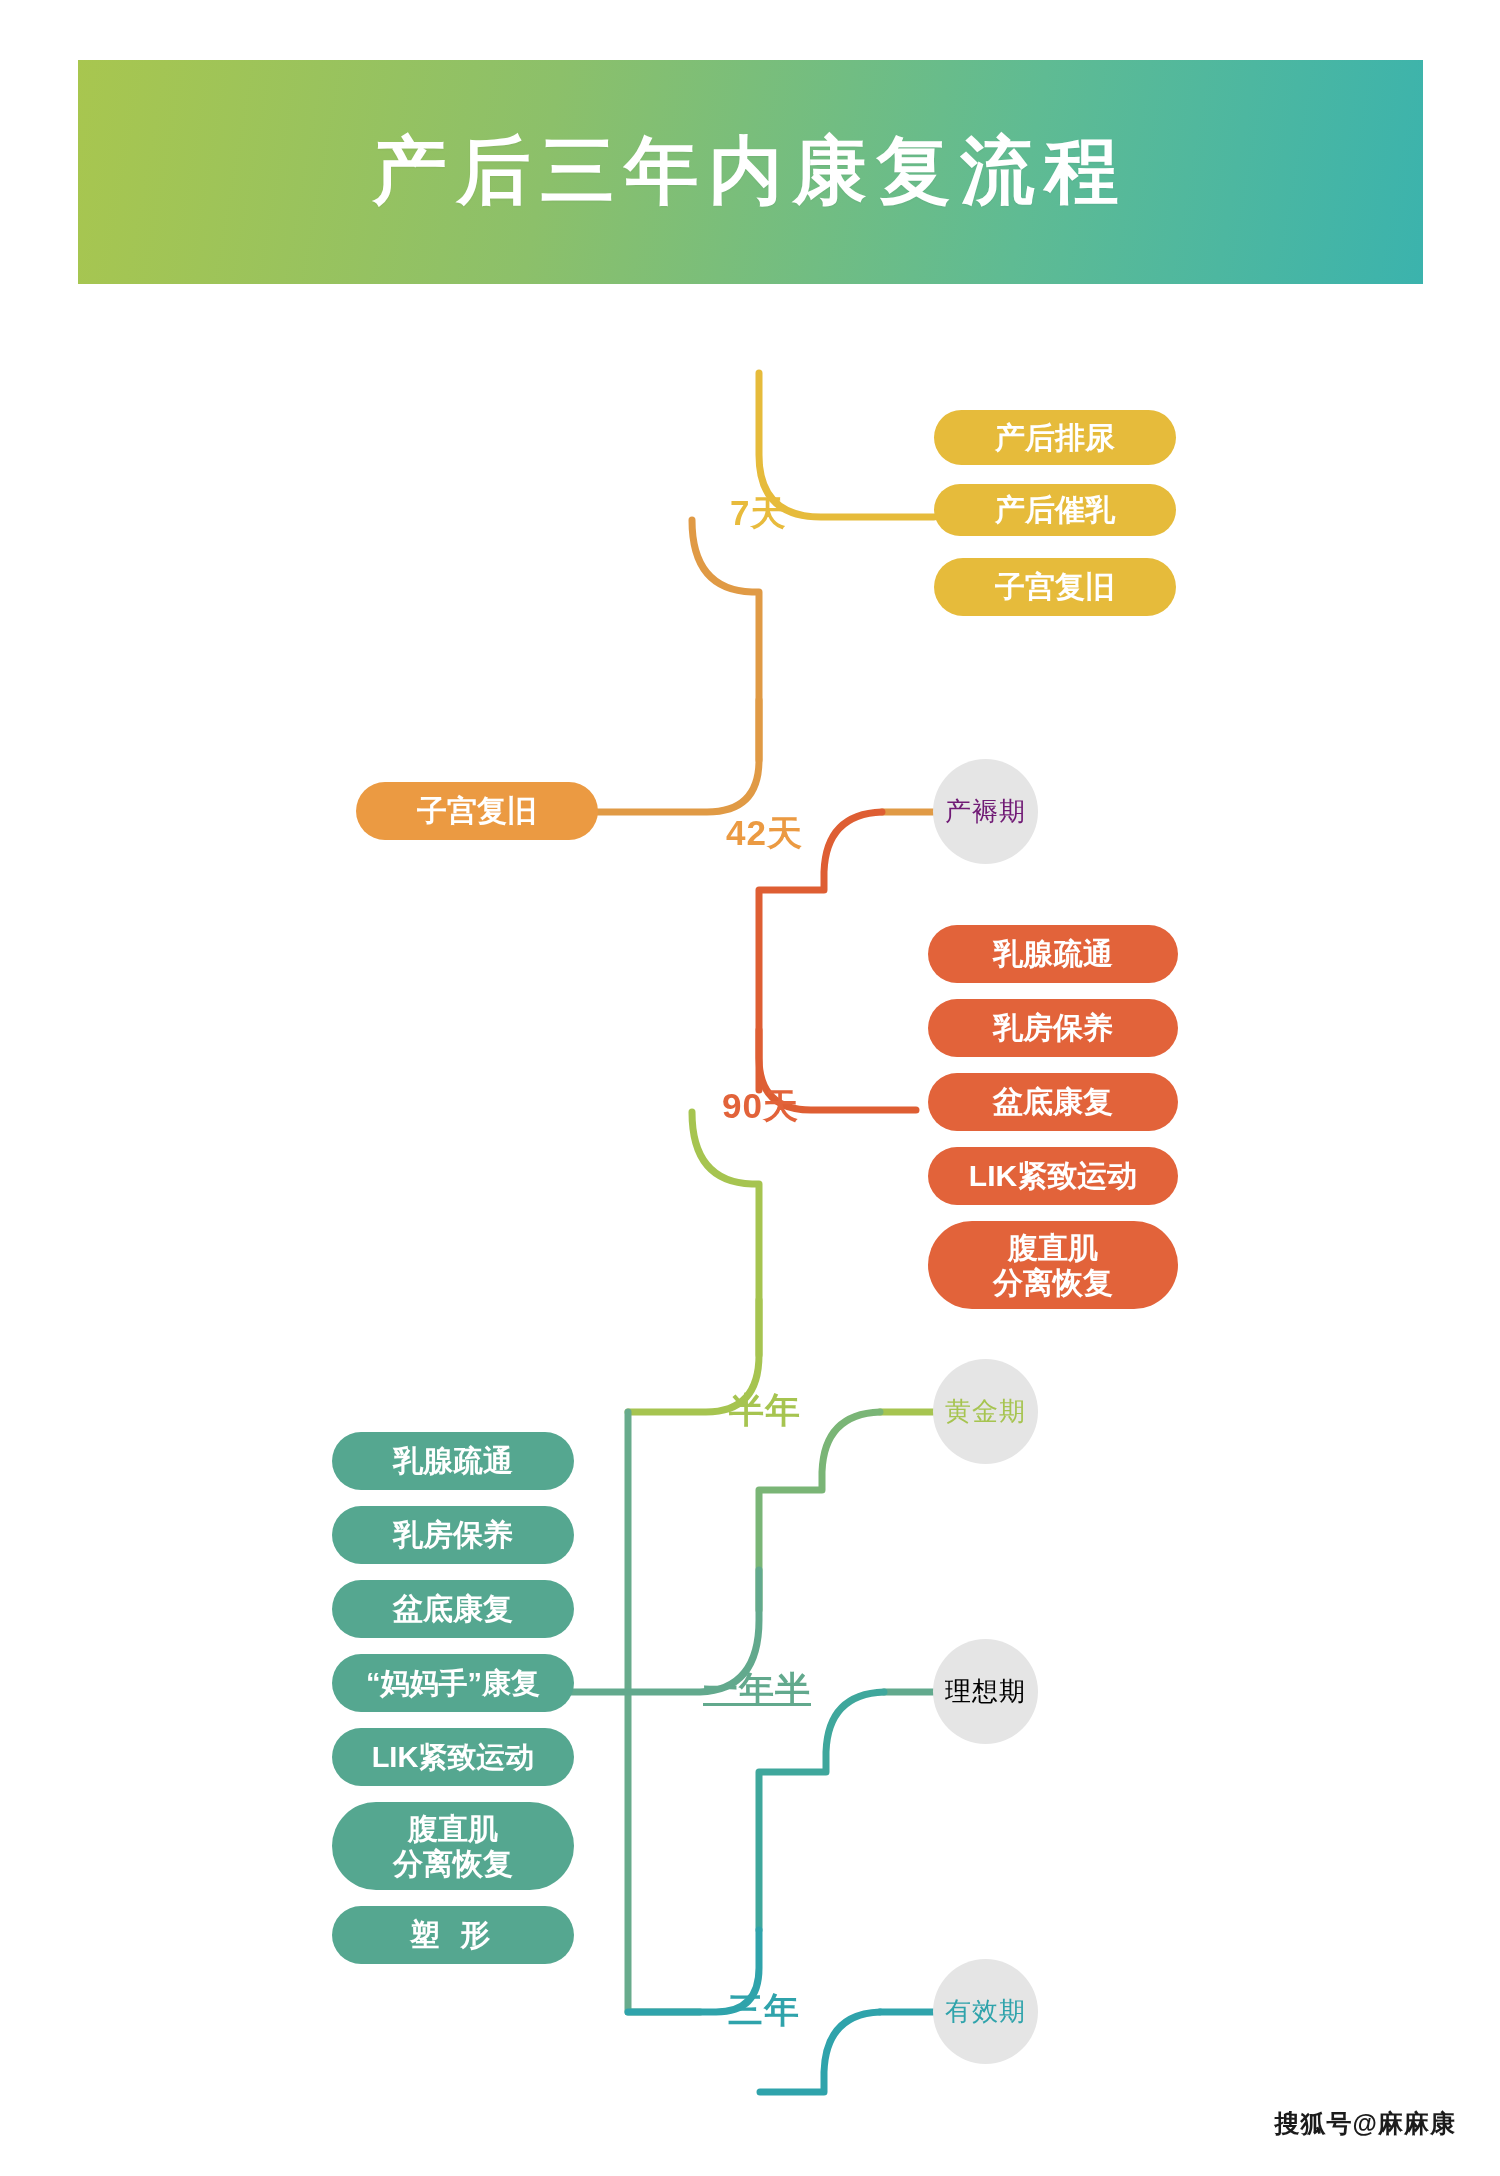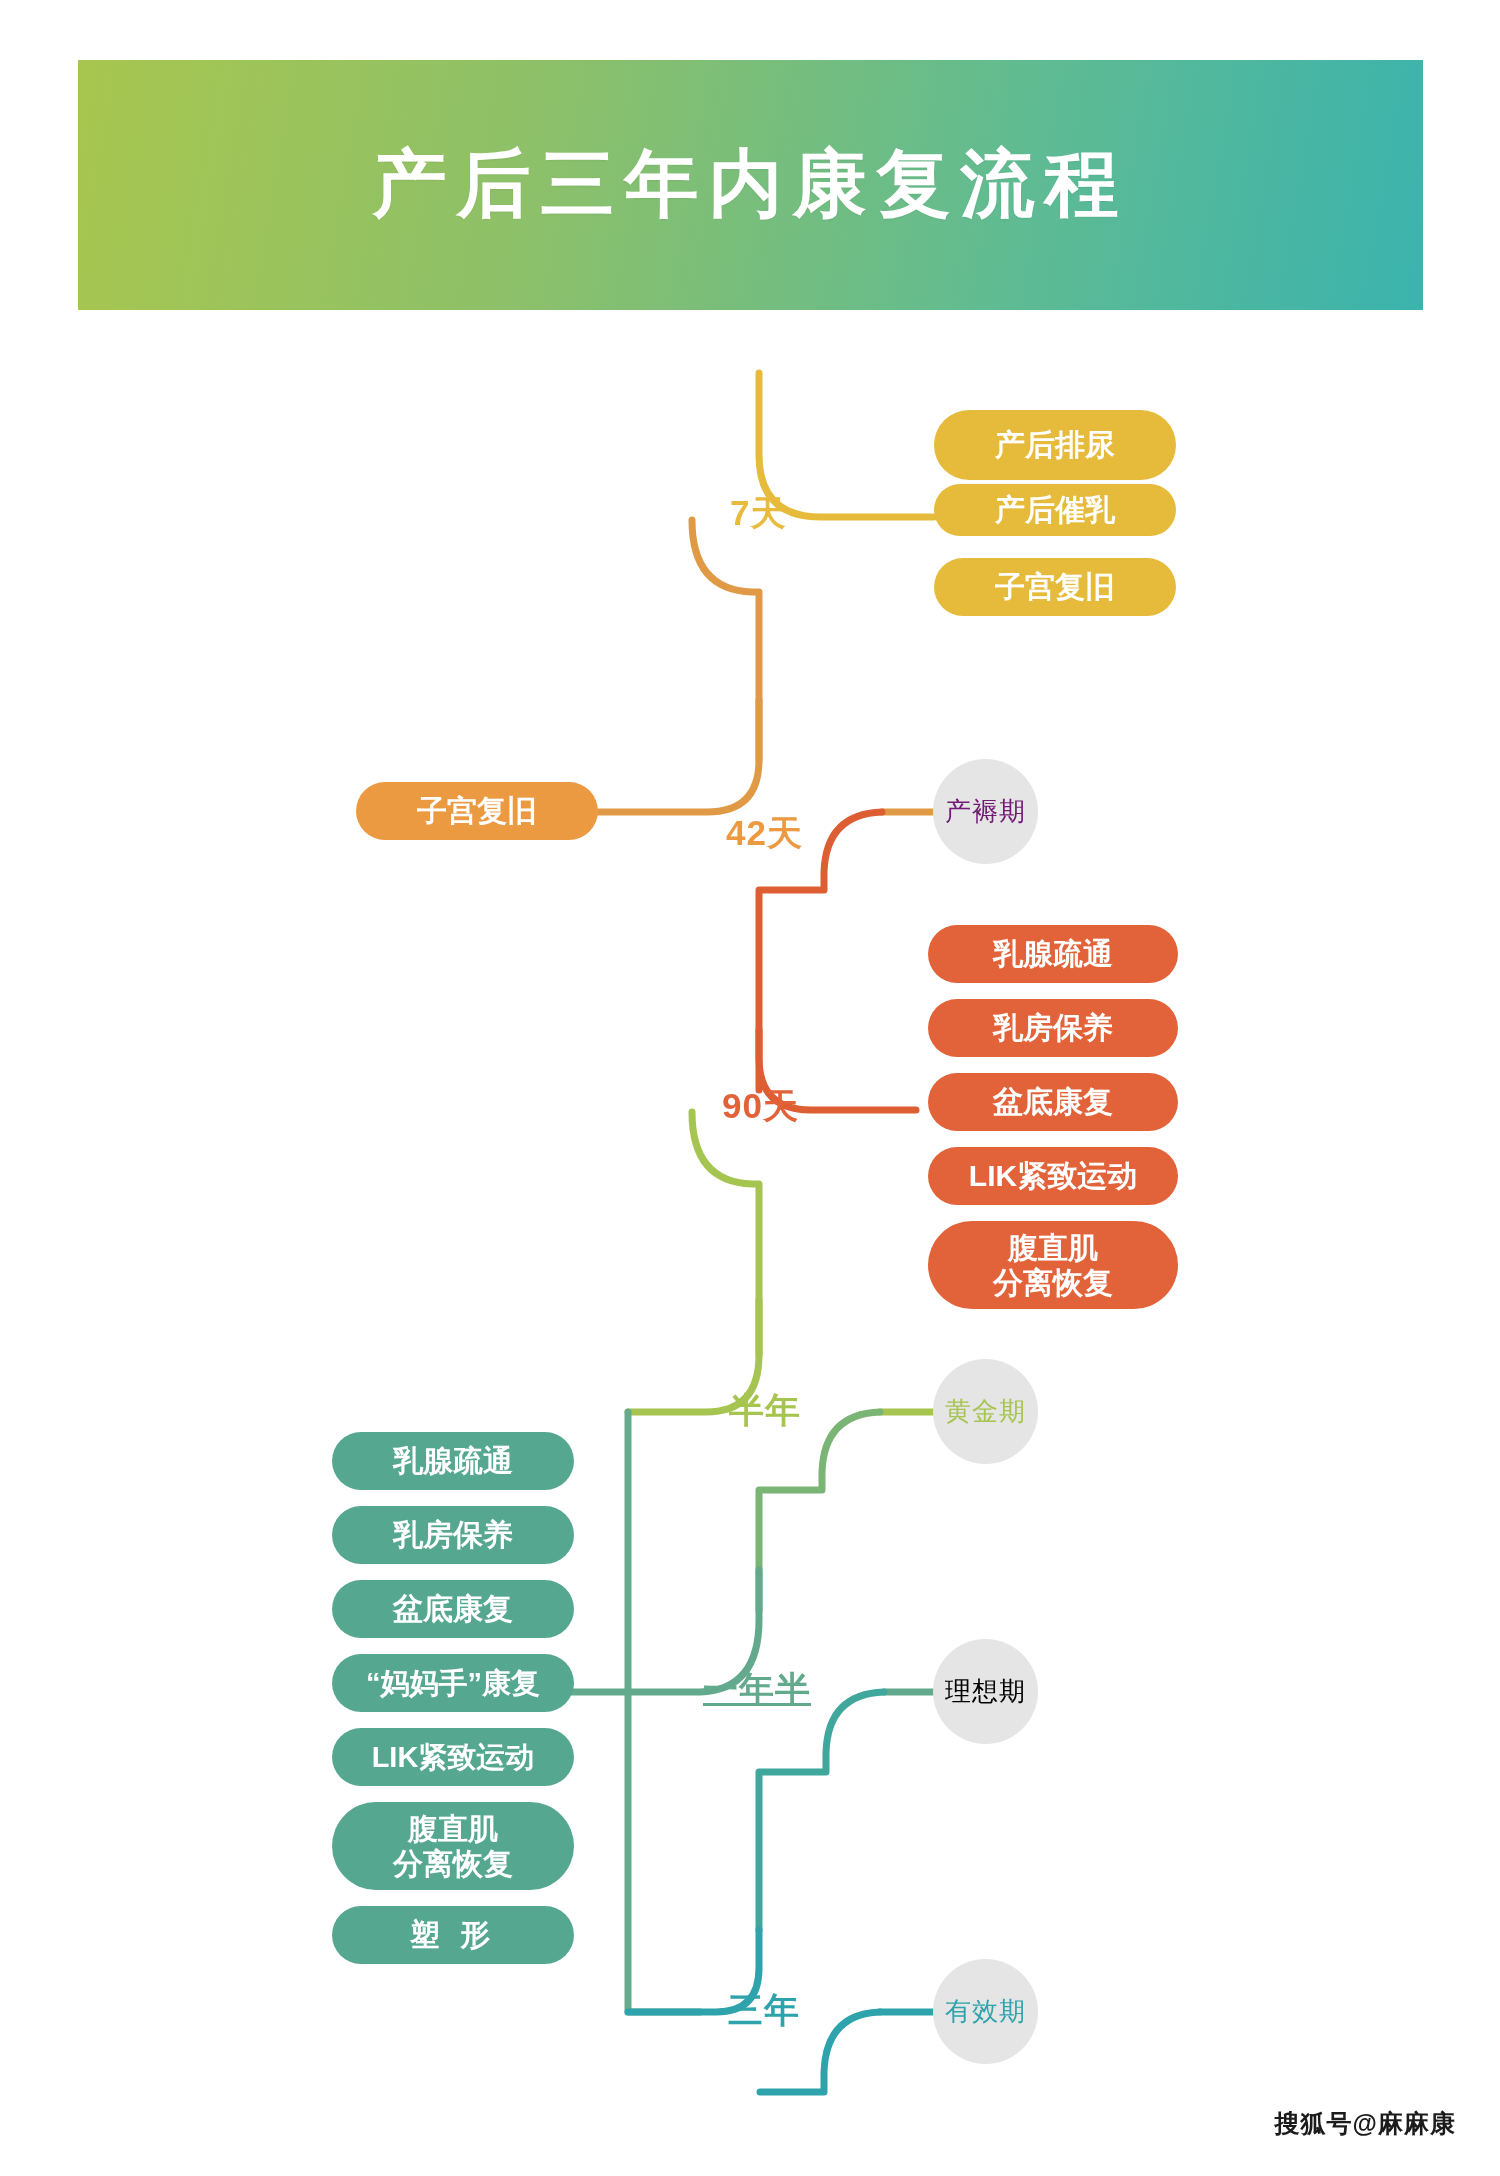--- a/index.html
+++ b/index.html
@@ -8,7 +8,7 @@
 
   
   .banner{
-    position:absolute;left:78px;top:60px;width:1345px;height:250px;
+    position:absolute;left:78px;top:60px;width:1345px;height:224px;
     background:linear-gradient(100deg,#a8c64f 0%,#8cc06a 35%,#5fbb93 70%,#3bb3ad 100%);
     display:flex;align-items:center;justify-content:center;
   }

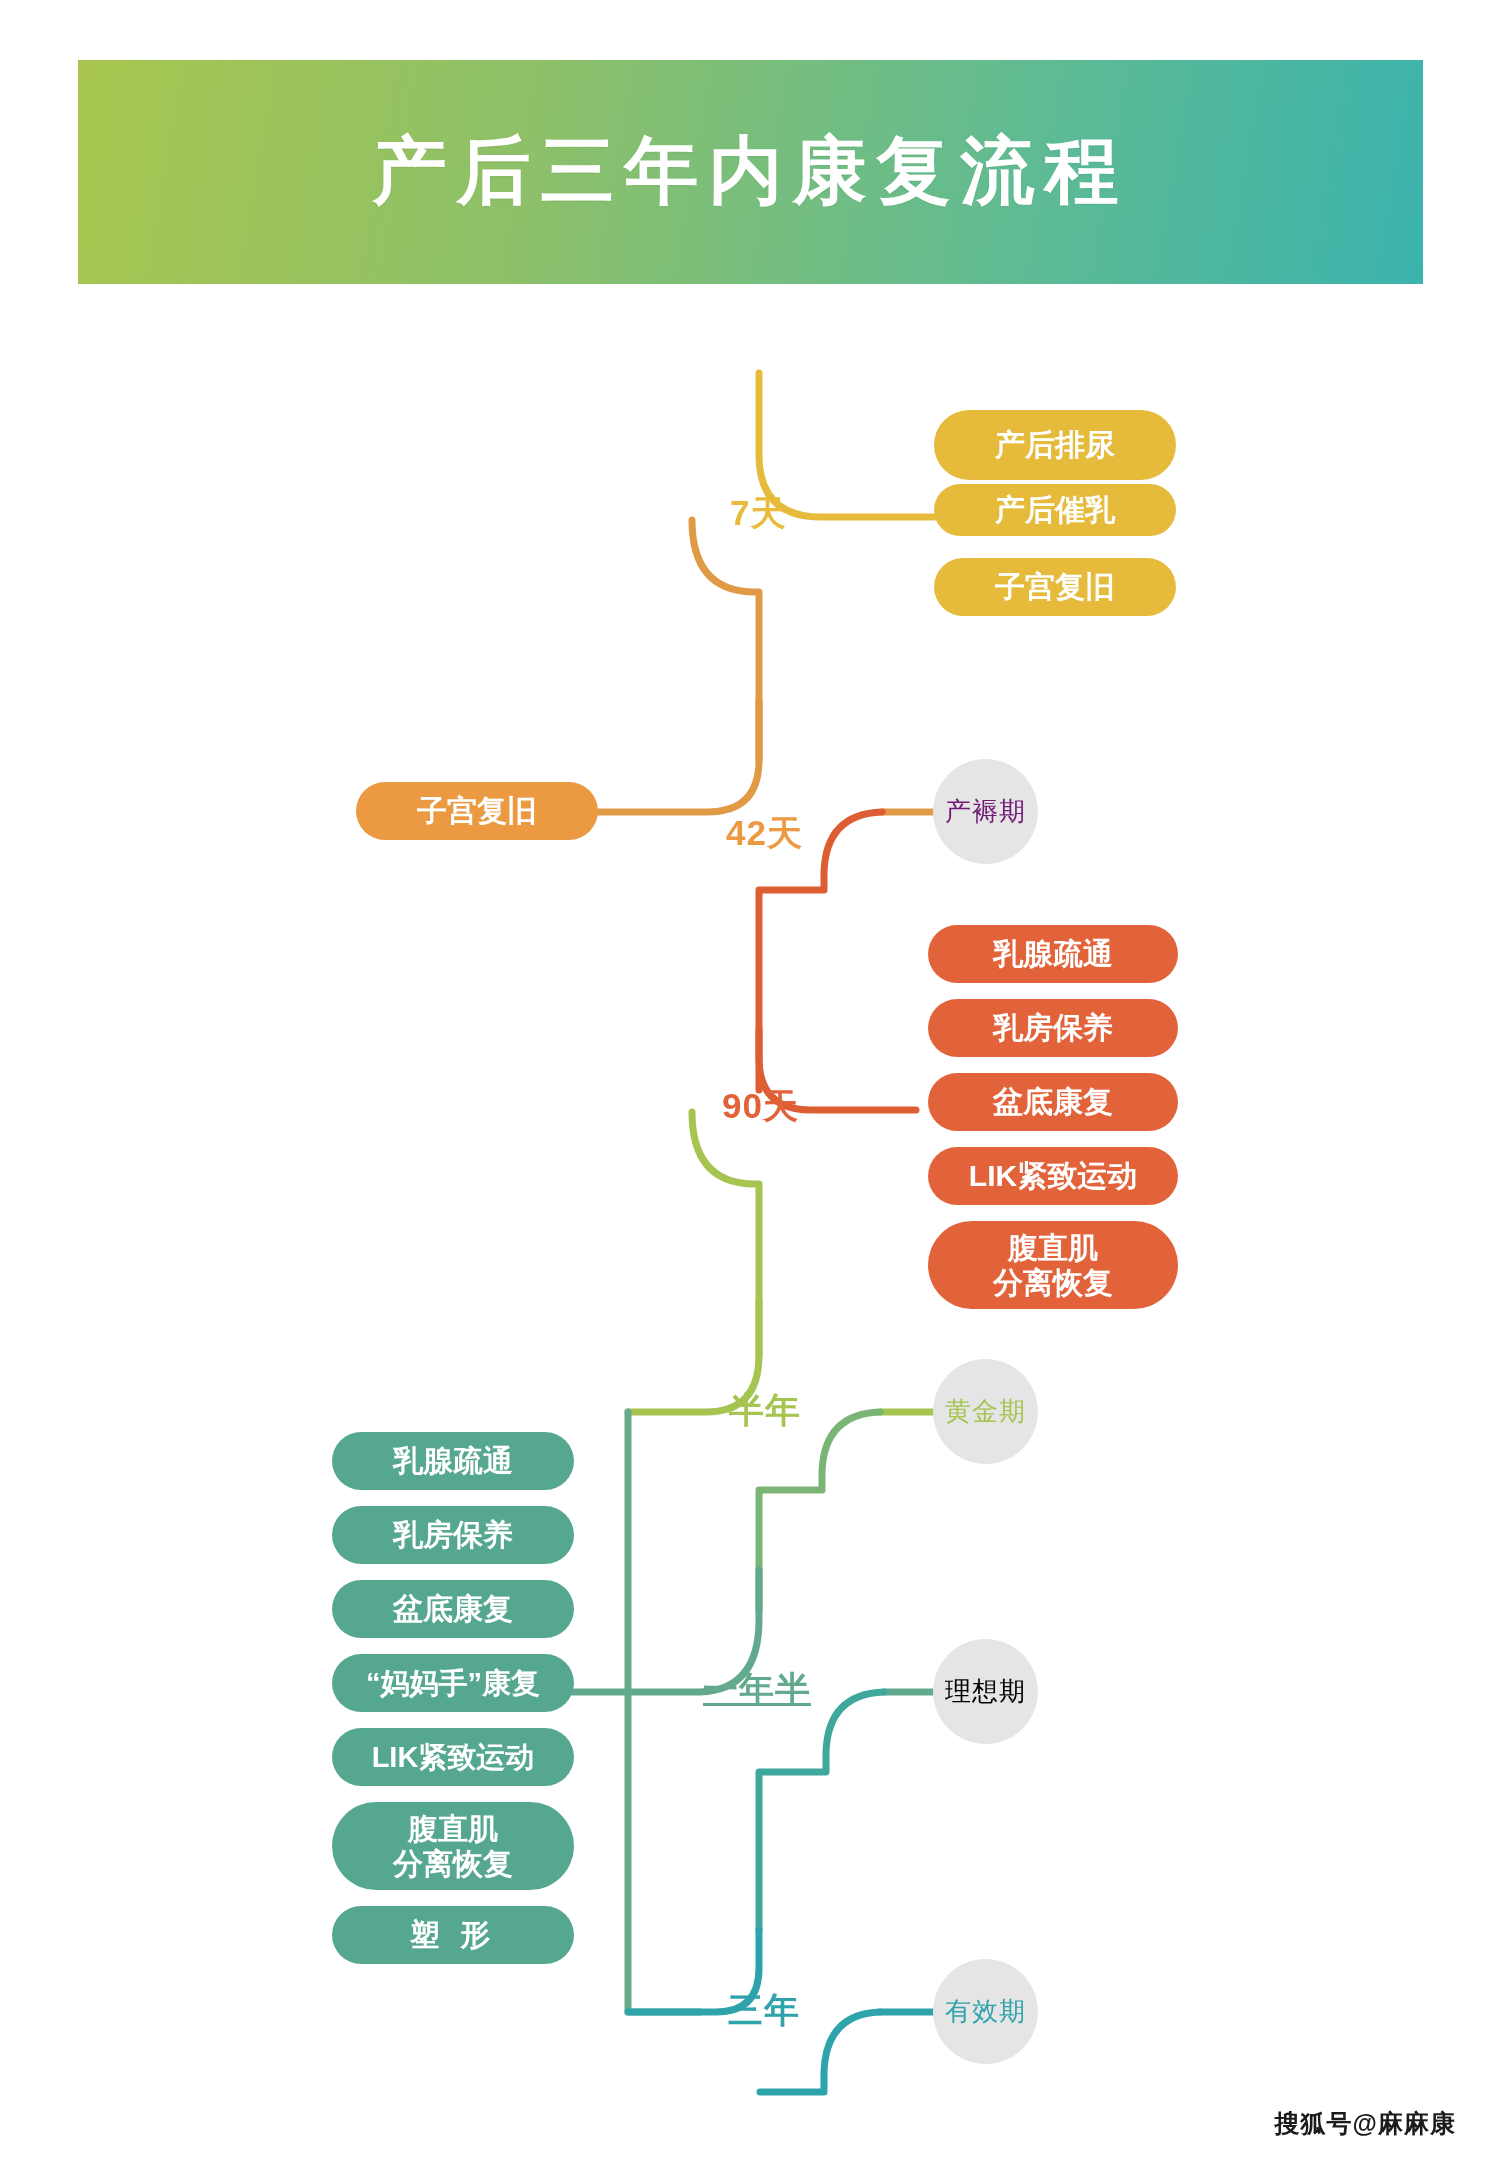--- a/index.html
+++ b/index.html
@@ -133,7 +133,7 @@
     <span>有效期</span>
   </div>
 
-  <div class="pill yellow" style="left:934px;top:410px;width:242px;height:70px;font-size:30px;">
+  <div class="pill yellow" style="left:934px;top:410px;width:242px;height:55px;font-size:30px;">
     <span>产后排尿</span>
   </div>
   <div class="pill yellow" style="left:934px;top:484px;width:242px;height:52px;font-size:30px;">

